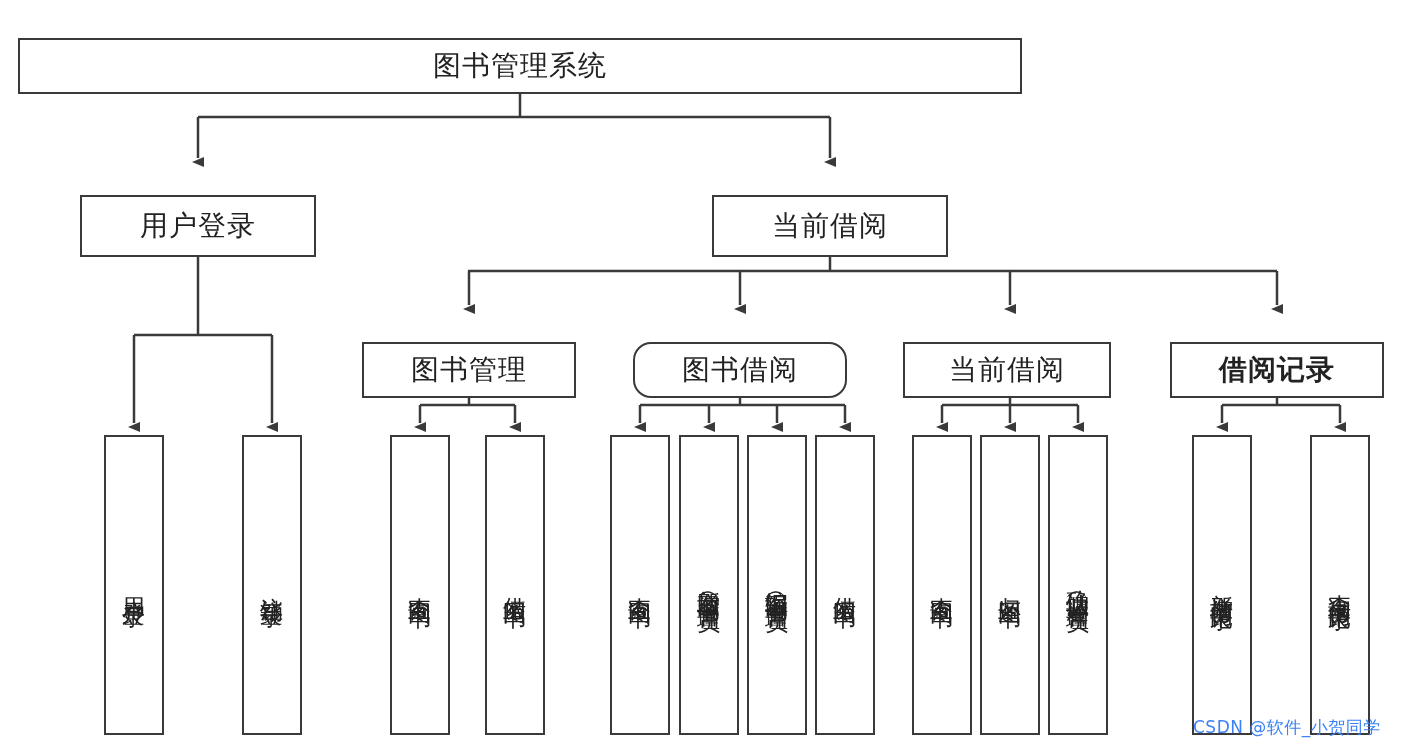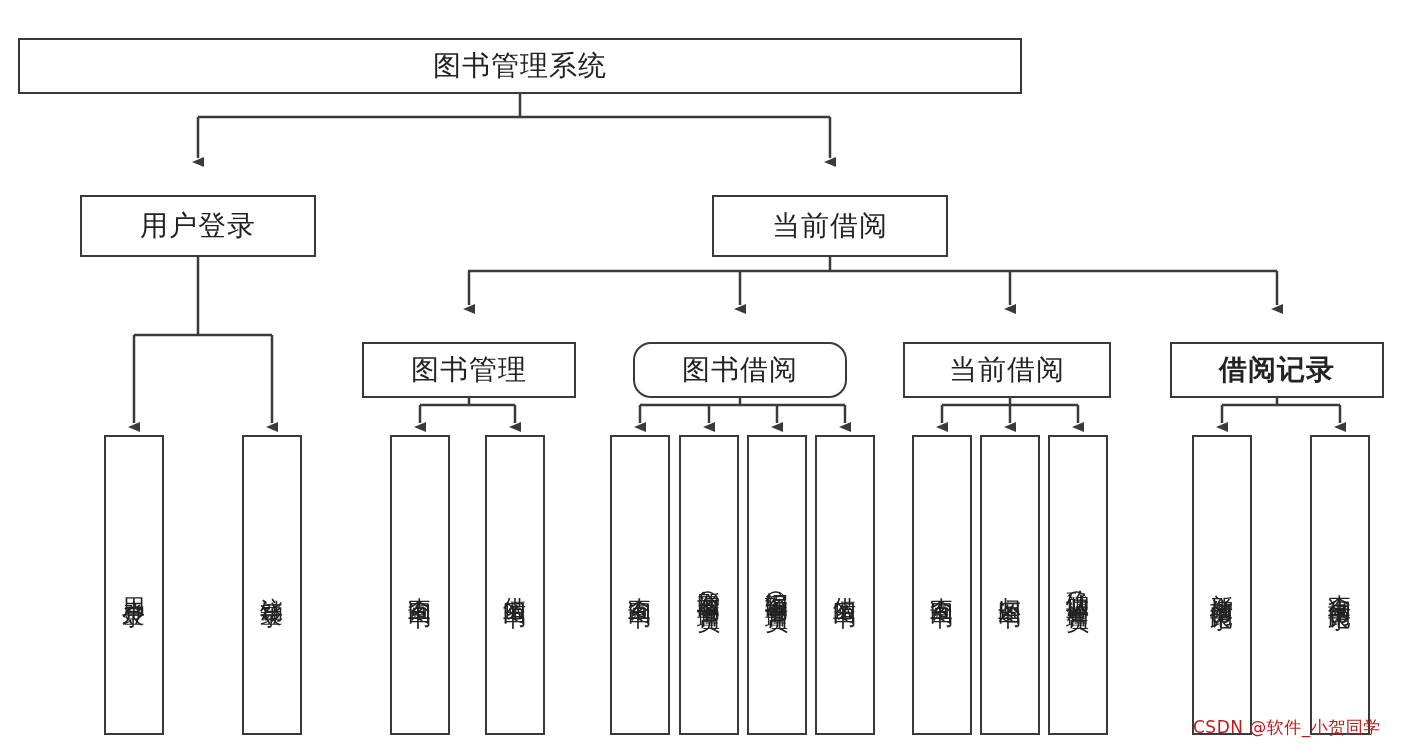--- a/index.html
+++ b/index.html
@@ -57,7 +57,7 @@
   .watermark {
     position: absolute;
     font-size: 17px;
-    color: #b91c1c;
+    color: #3b82f6;
     letter-spacing: 0.5px;
     white-space: nowrap;
     pointer-events: none;

